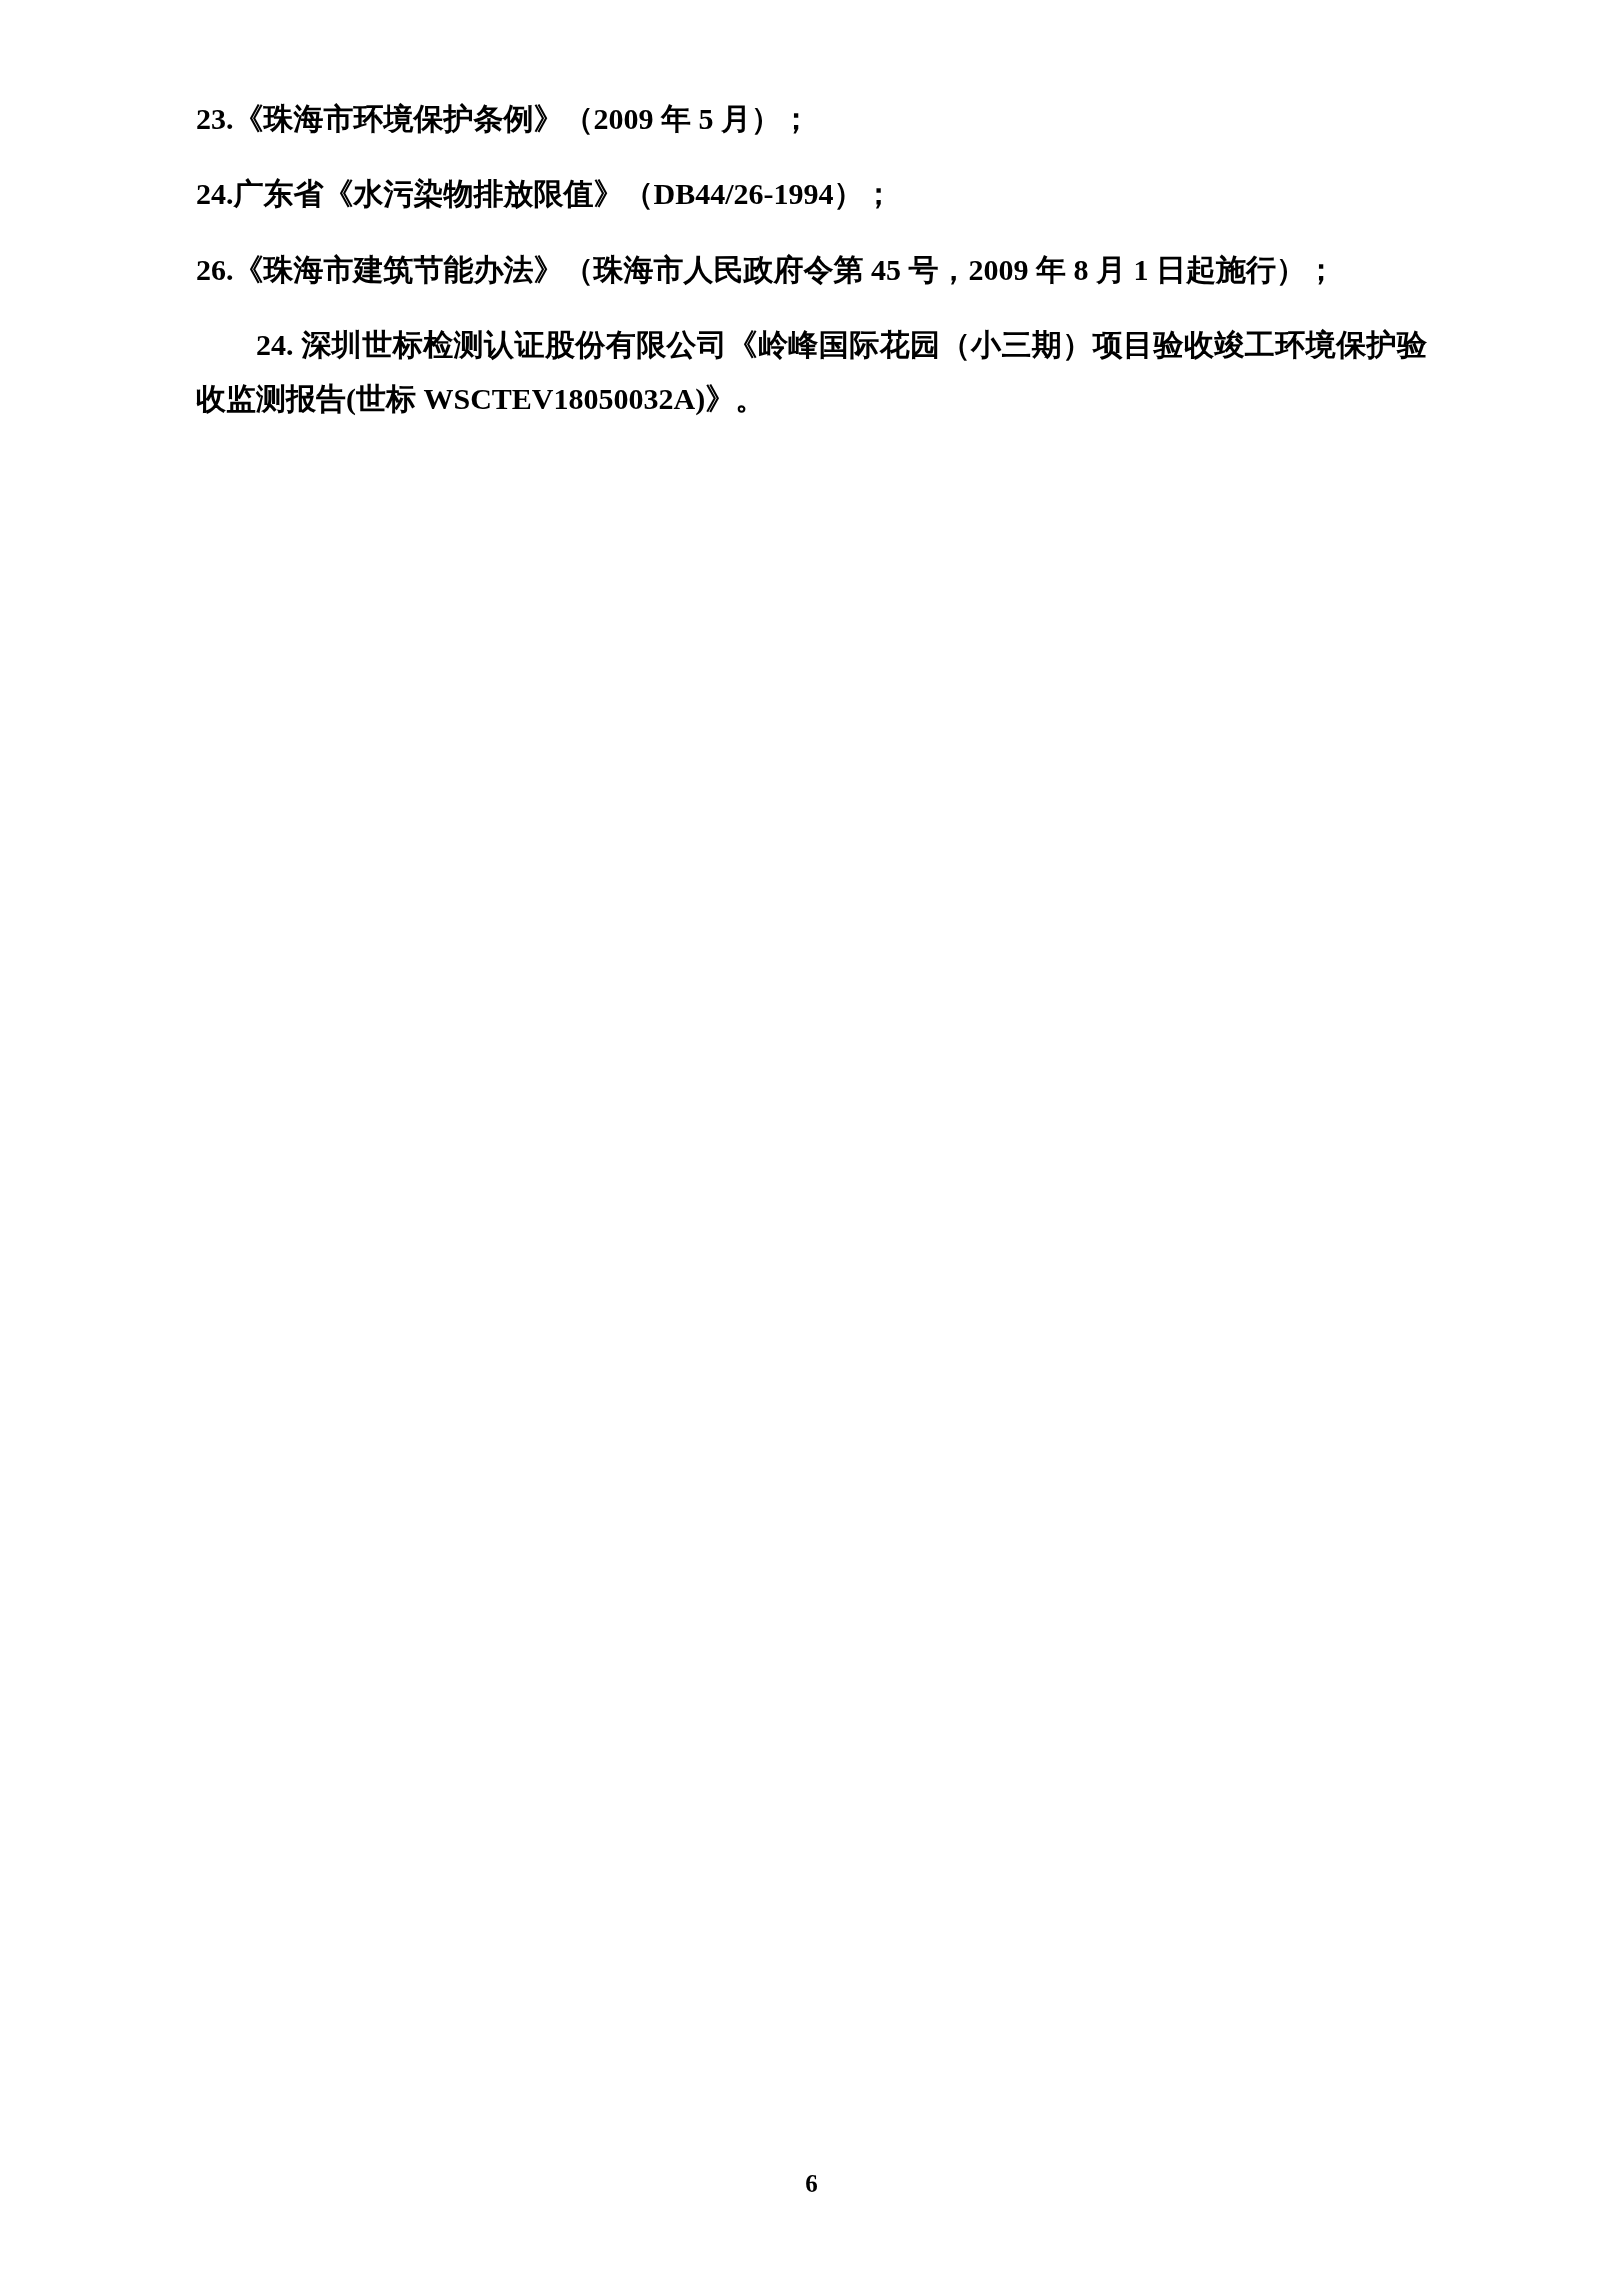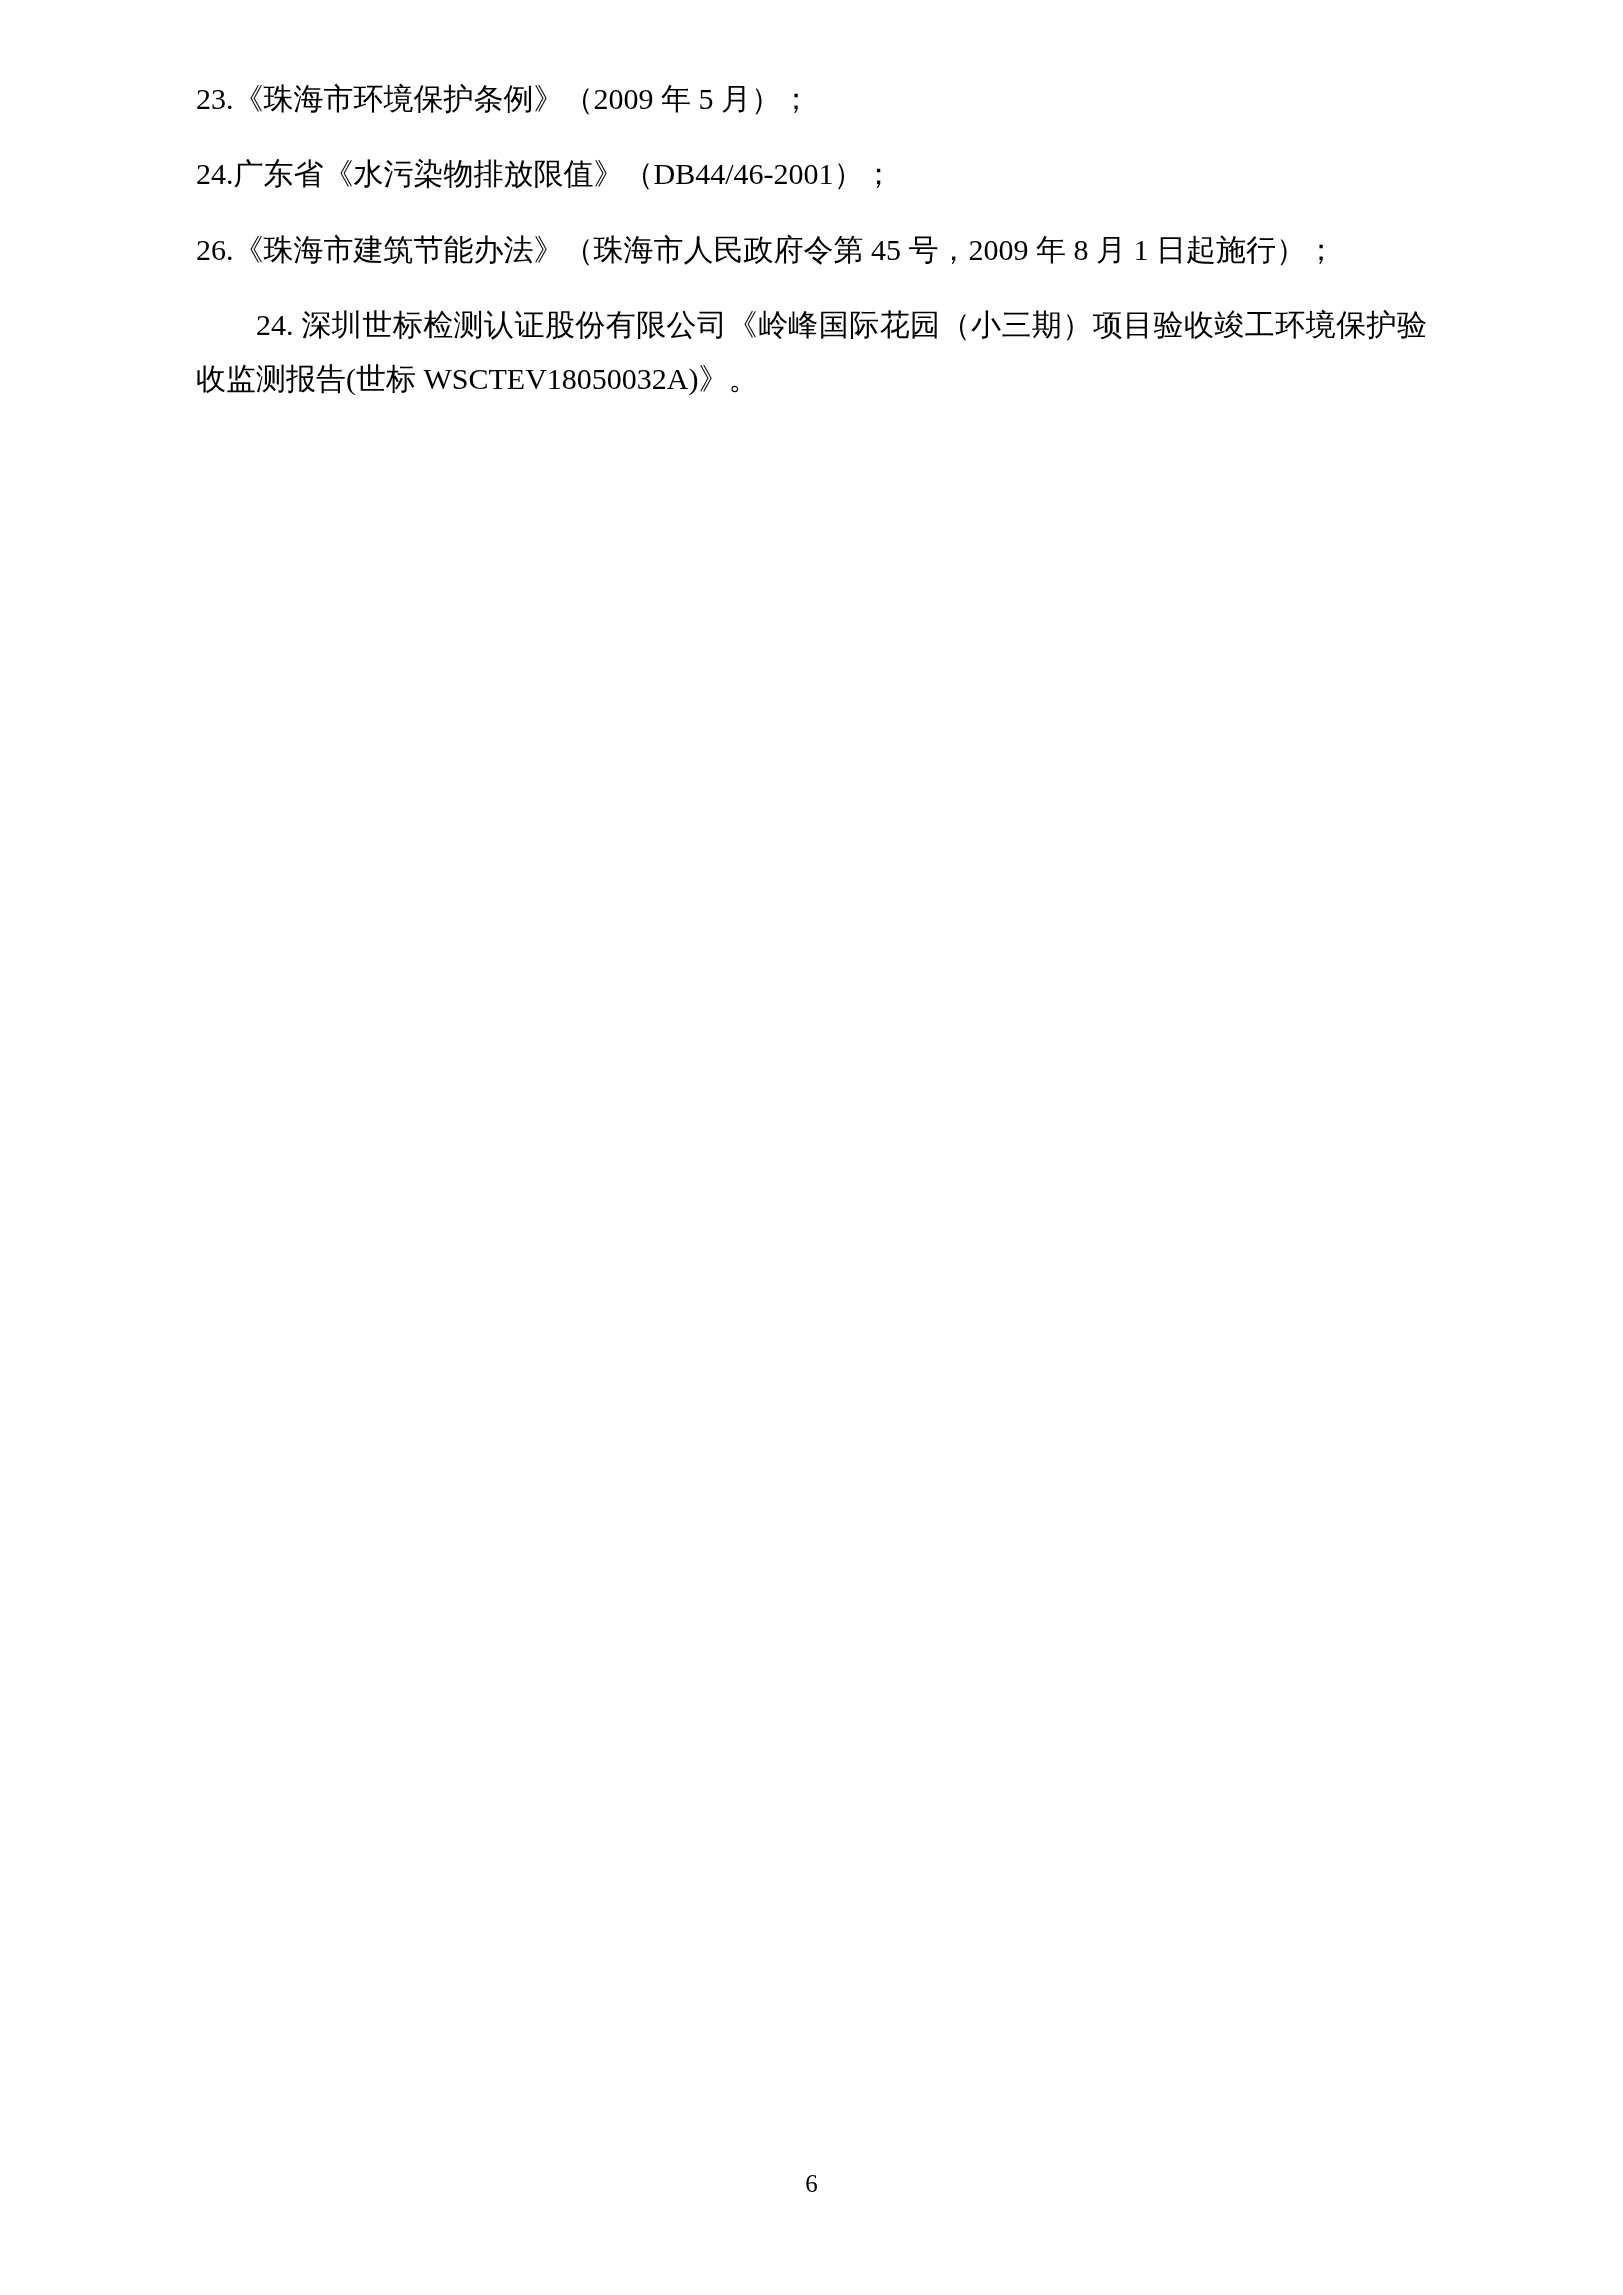--- a/index.html
+++ b/index.html
@@ -21,7 +21,8 @@
     width: 1623px;
     height: 2295px;
     box-sizing: border-box;
-    padding: 72px 196px 131px 196px;
+    padding: 92px 196px 131px 196px;
+    font-weight: bold;
   }
   .doc-body {
     font-size: 30px;

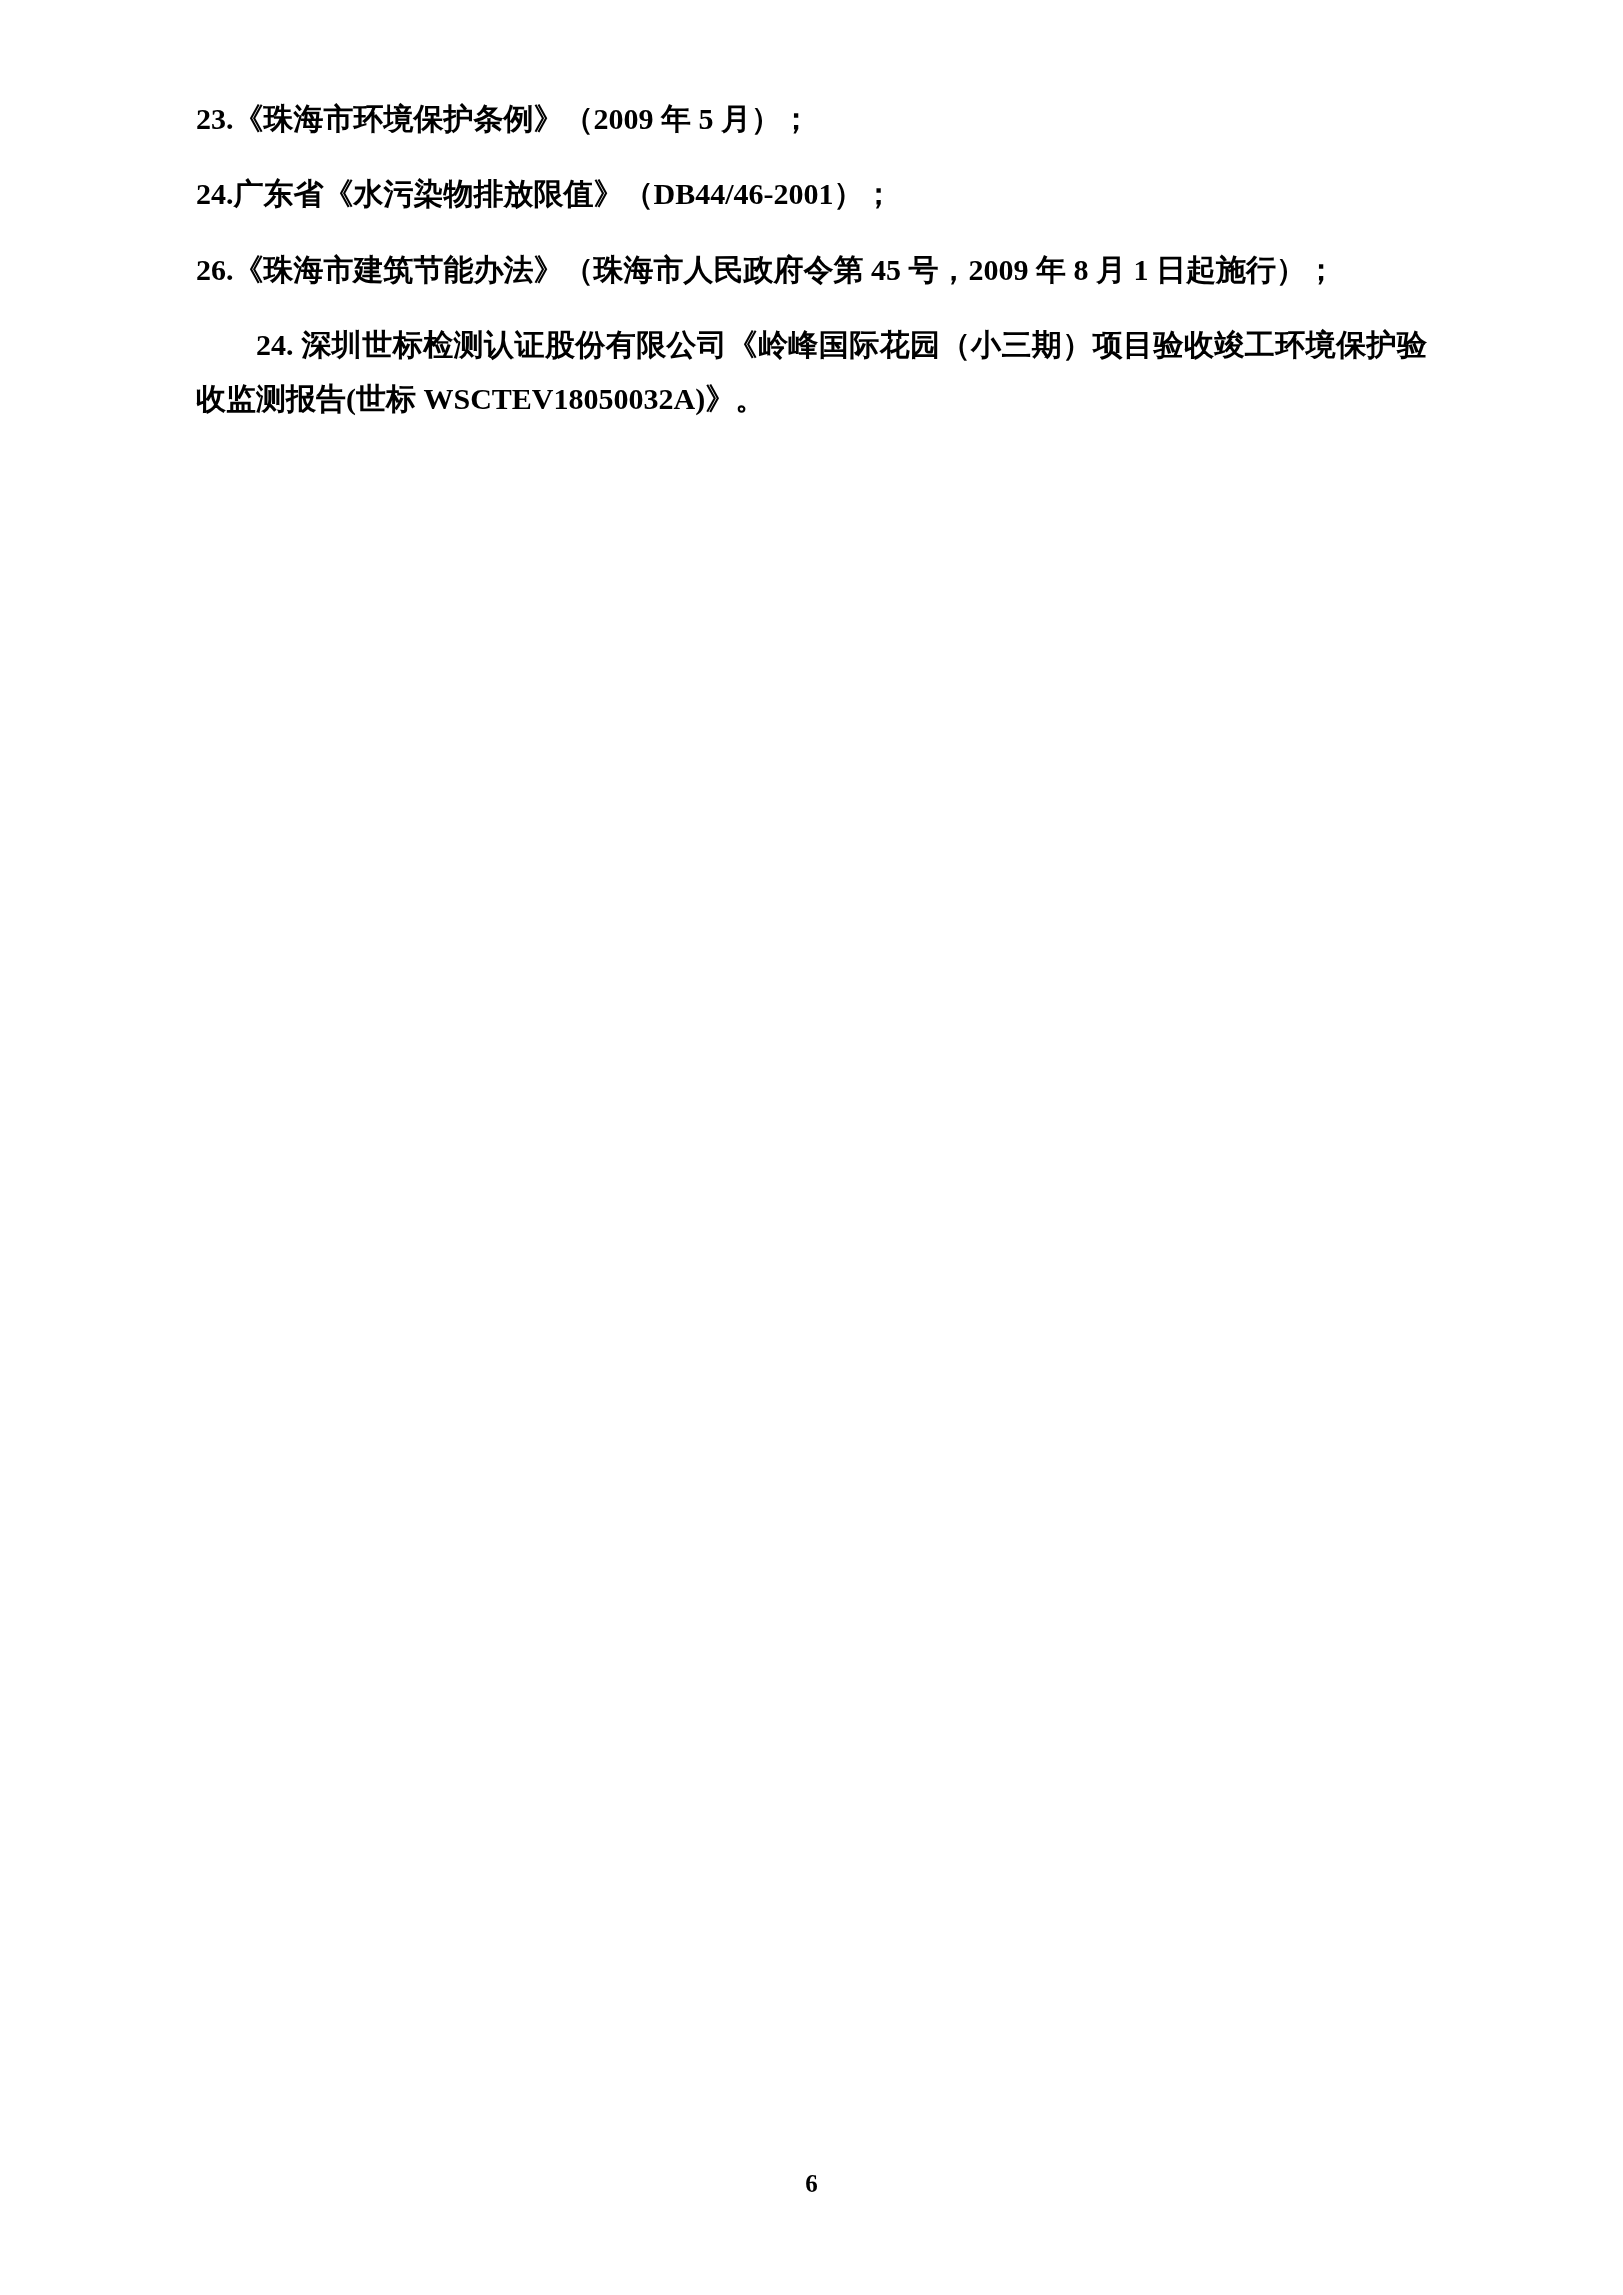--- a/index.html
+++ b/index.html
@@ -54,7 +54,7 @@
 <div class="page">
   <div class="doc-body">
     <p class="para">23.《珠海市环境保护条例》（2009 年 5 月）；</p>
-    <p class="para">24.广东省《水污染物排放限值》（DB44/46-2001）；</p>
+    <p class="para">24.广东省《水污染物排放限值》（DB44/26-1994）；</p>
     <p class="para">26.《珠海市建筑节能办法》（珠海市人民政府令第 45 号，2009 年 8 月 1 日起施行）；</p>
     <p class="para indent">24. 深圳世标检测认证股份有限公司《岭峰国际花园（小三期）项目验收竣工环境保护验收监测报告(世标 WSCTEV18050032A)》。</p>
   </div>

